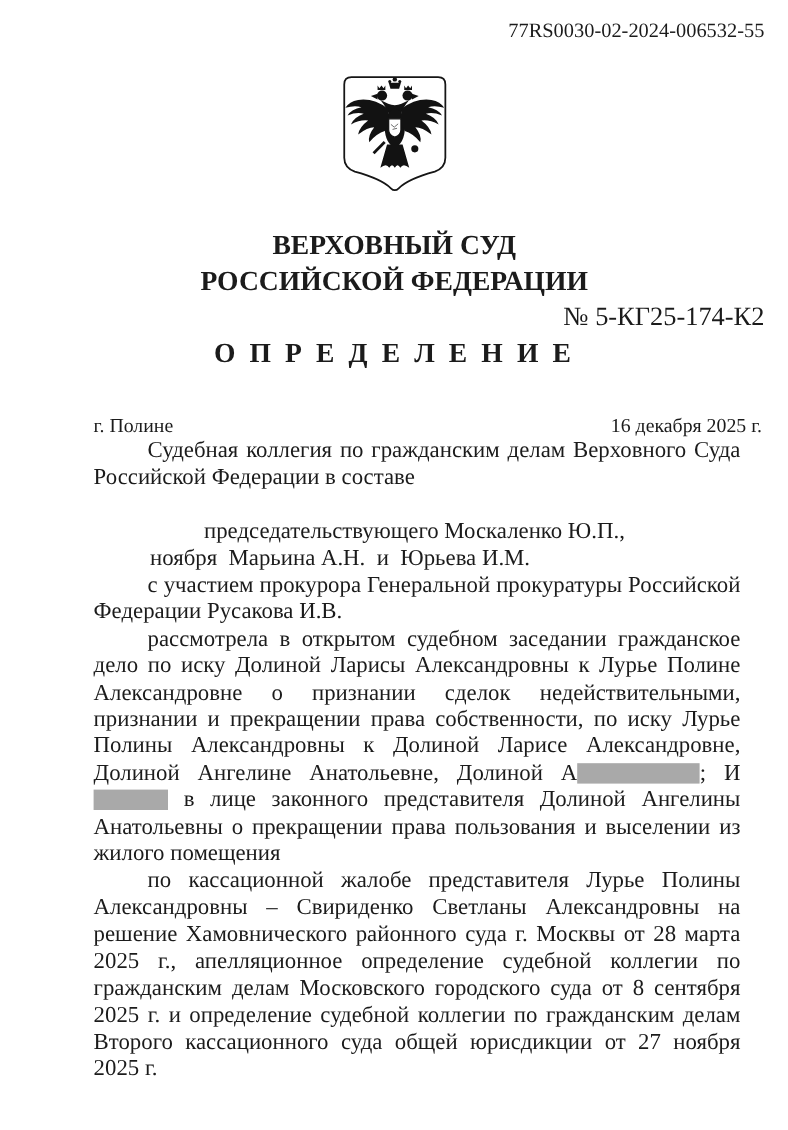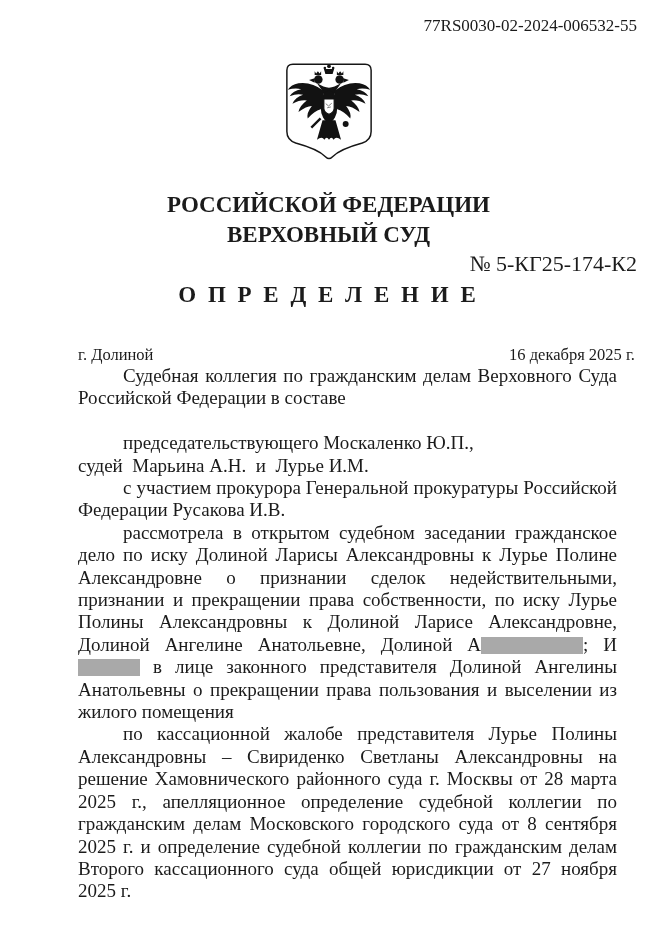--- a/index.html
+++ b/index.html
@@ -121,8 +121,8 @@
   </div>
 
   <div class="court-name">
+    <div>ВЕРХОВНЫЙ СУД</div>
     <div>РОССИЙСКОЙ ФЕДЕРАЦИИ</div>
-    <div>ВЕРХОВНЫЙ СУД</div>
   </div>
 
   <div class="case-number">№ 5-КГ25-174-К2</div>

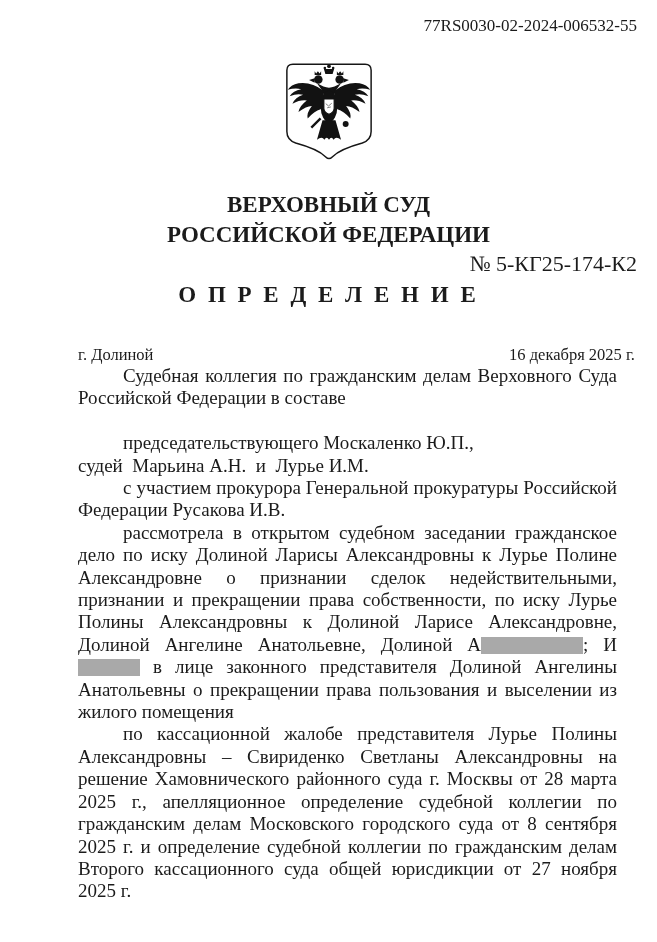--- a/index.html
+++ b/index.html
@@ -130,7 +130,7 @@
   <div class="doc-title">О П Р Е Д Е Л Е Н И Е</div>
 
   <div class="dateline">
-    <span>г. Долиной</span>
+    <span>г. Полине</span>
     <span>16 декабря 2025 г.</span>
   </div>
 

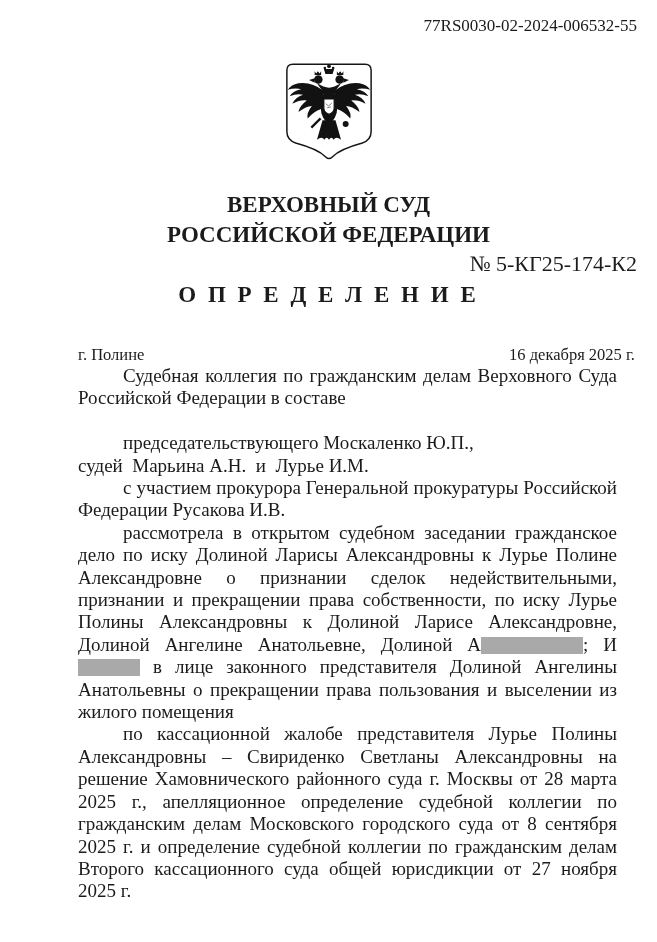--- a/index.html
+++ b/index.html
@@ -64,7 +64,7 @@
   }
   .body-text p { margin: 0; }
   .indent { text-indent: 45px; }
-  .gap-before { margin-top: 22.4px; }
+  .gap-before { margin-top: 22.4px; margin-left: 47px; }
   .line-presiding { text-indent: 45px; }
   .line-judges { text-indent: 0; white-space: pre-wrap; }
   .redaction {

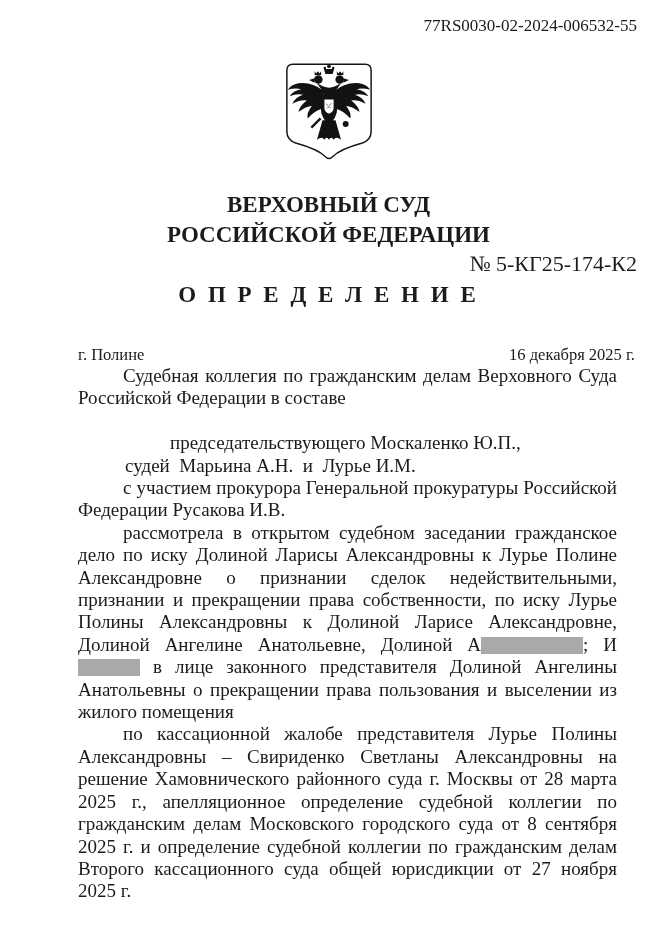--- a/index.html
+++ b/index.html
@@ -140,7 +140,7 @@
 
     <div class="gap-before">
       <div class="line-presiding">председательствующего Москаленко Ю.П.,</div>
-      <div class="line-judges">судей  Марьина А.Н.  и  Лурье И.М.</div>
+      <div class="line-judges">ноября  Марьина А.Н.  и  Юрьева И.М.</div>
     </div>
 
     <p class="indent gap-before">с участием прокурора Генеральной прокуратуры Российской Федерации Русакова И.В.</p>

